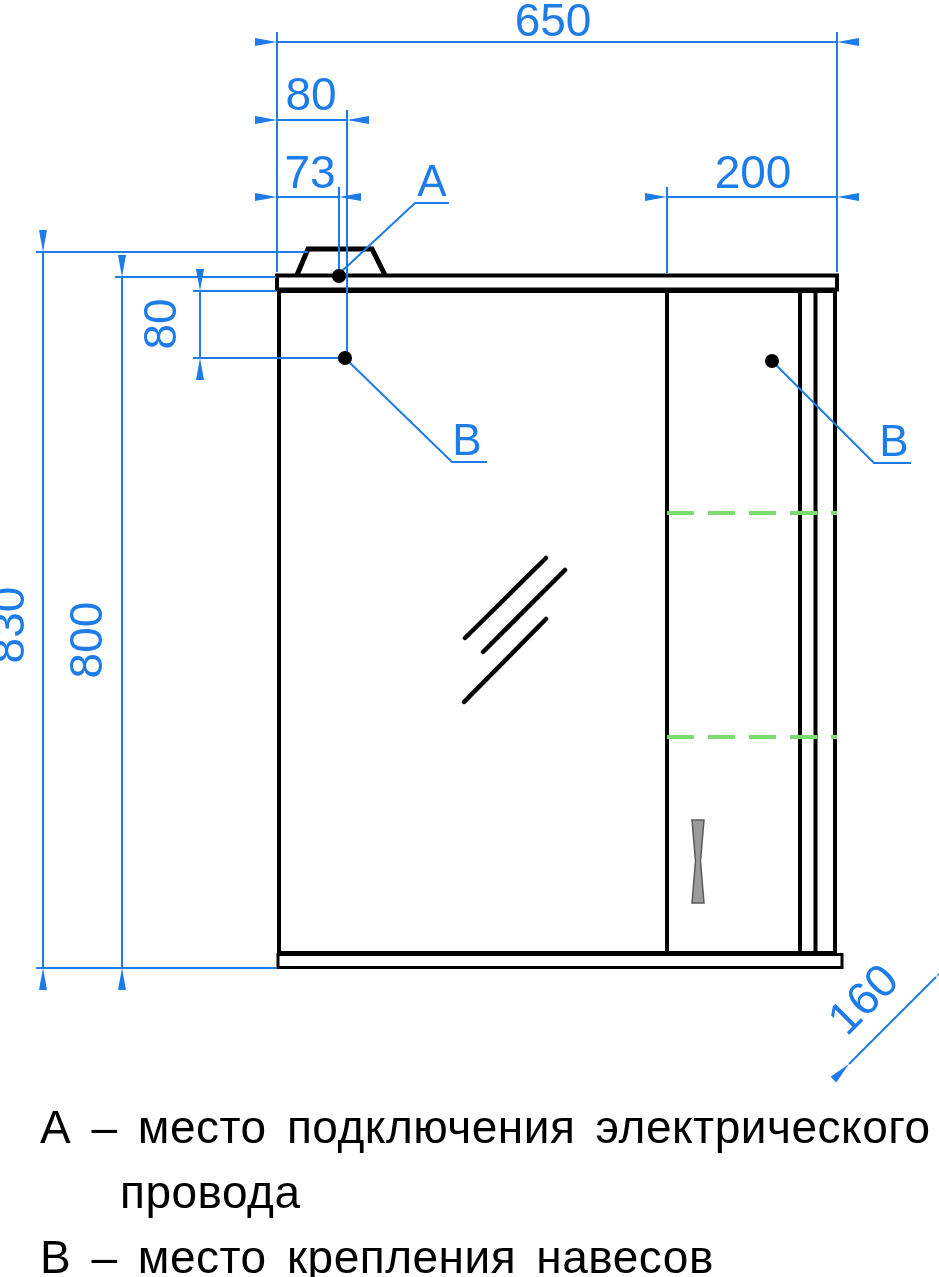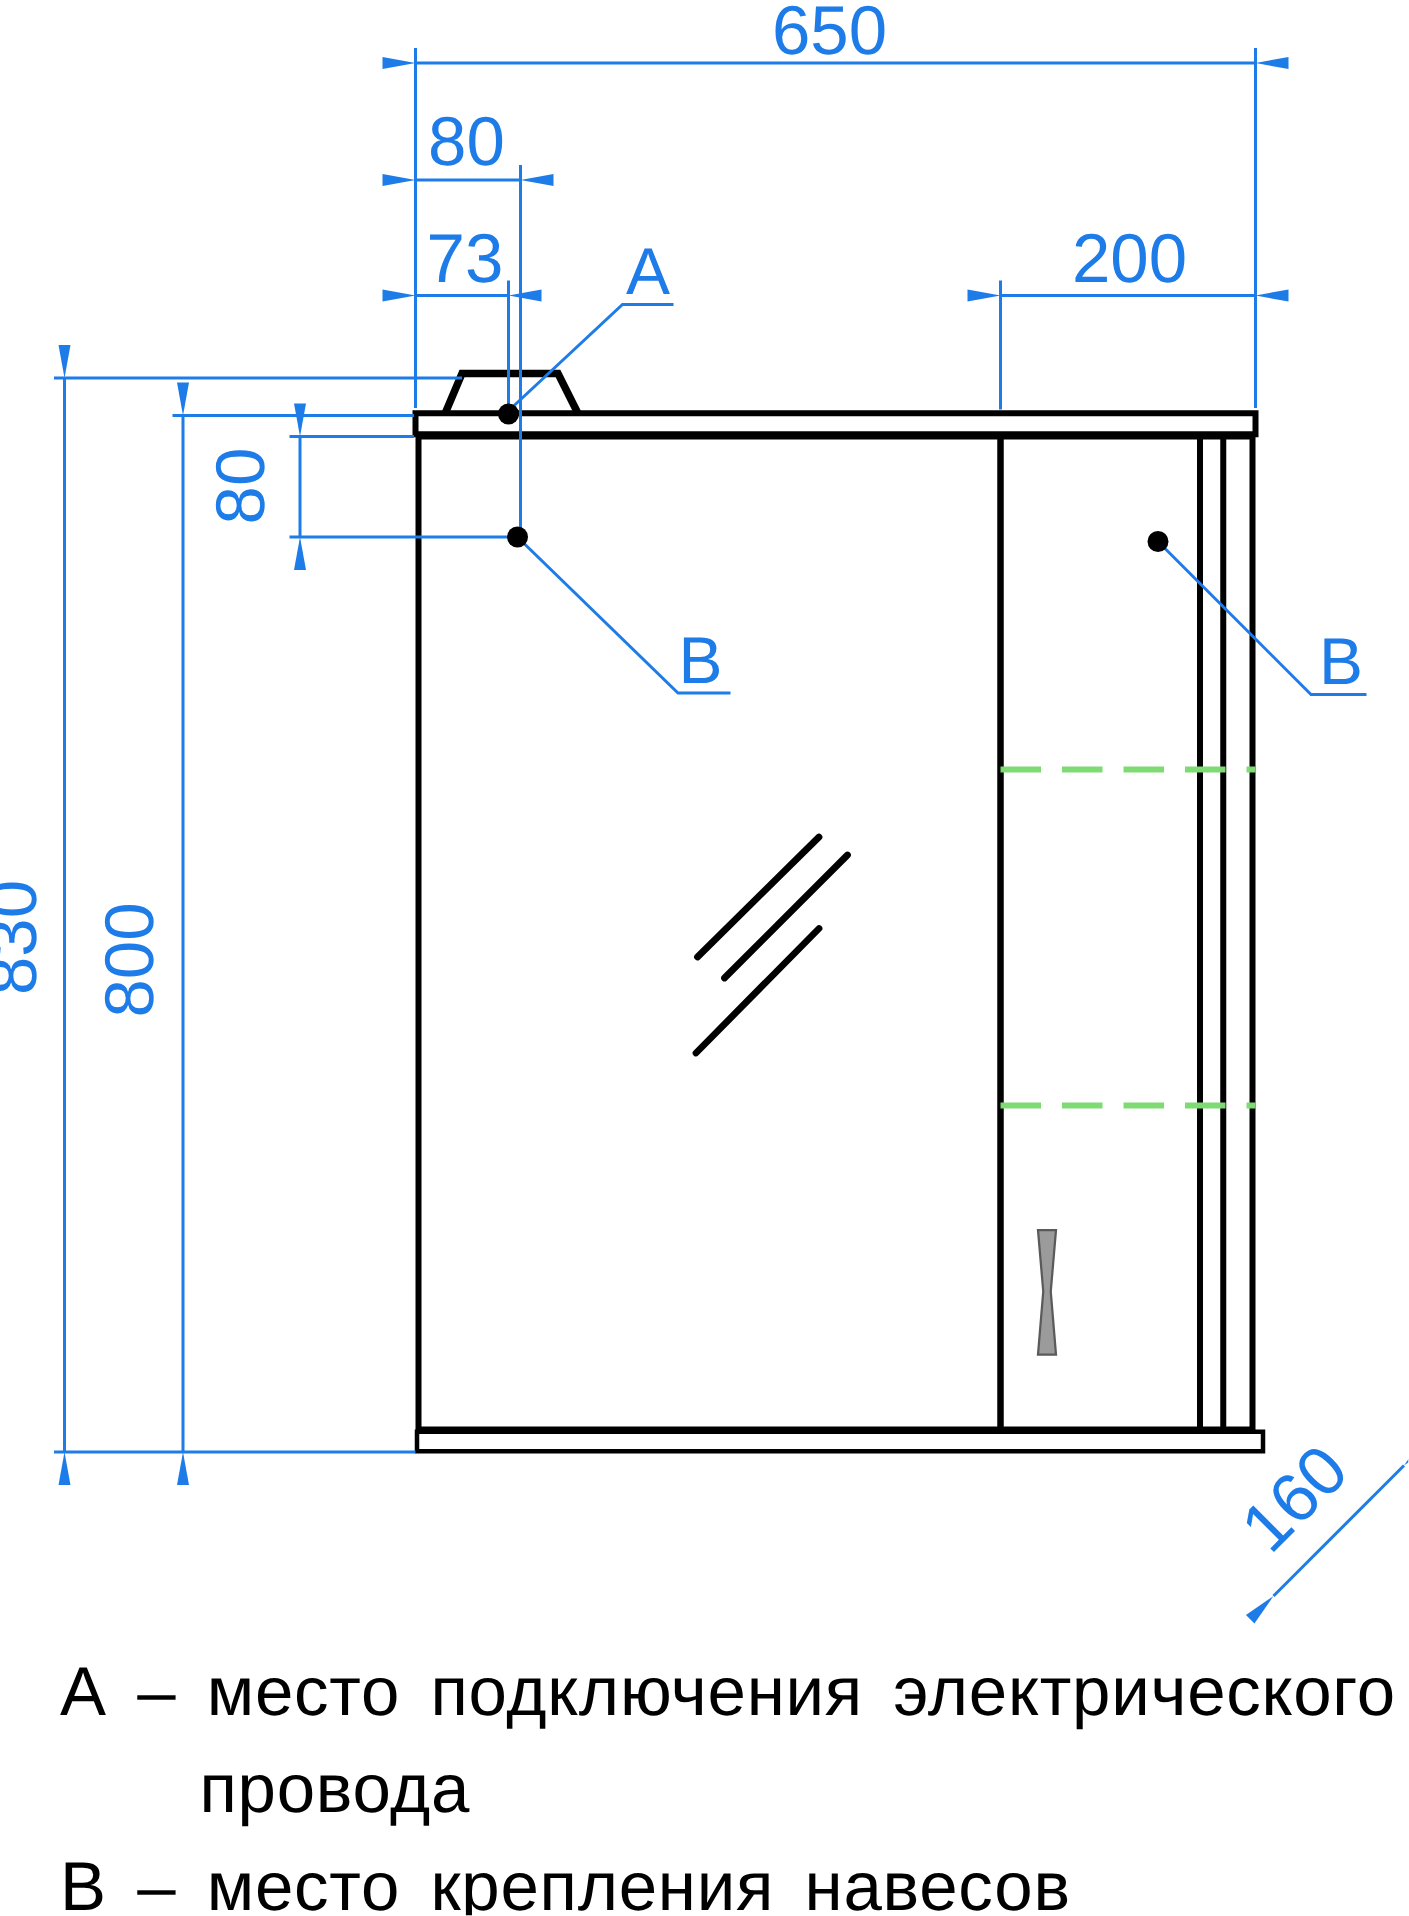--- a/index.html
+++ b/index.html
@@ -52,7 +52,7 @@
     font-family: "Liberation Sans", sans-serif;
   }
   .legend-1 { left: 40px;  top: 1100px; }
-  .legend-2 { left: 133px; top: 1165px; }
+  .legend-2 { left: 120px; top: 1165px; }
   .legend-3 { left: 40px;  top: 1230px; }
 </style>
 </head>

